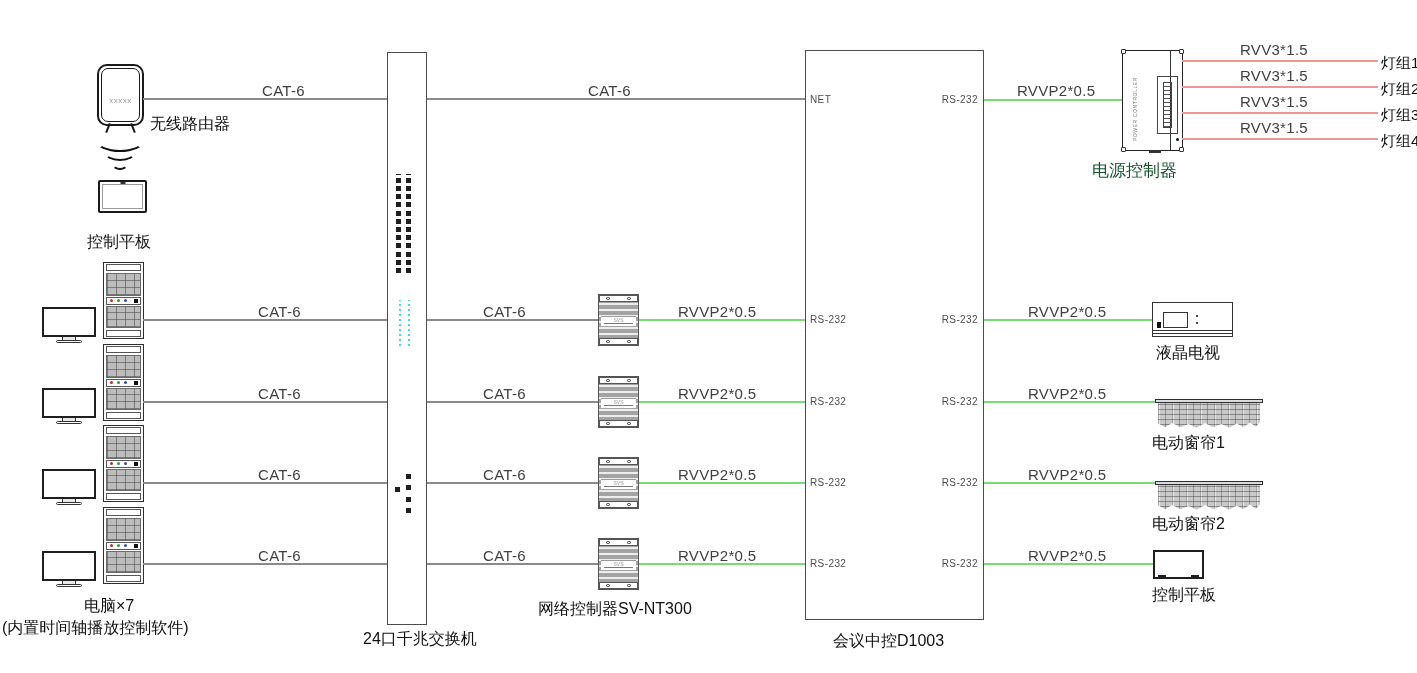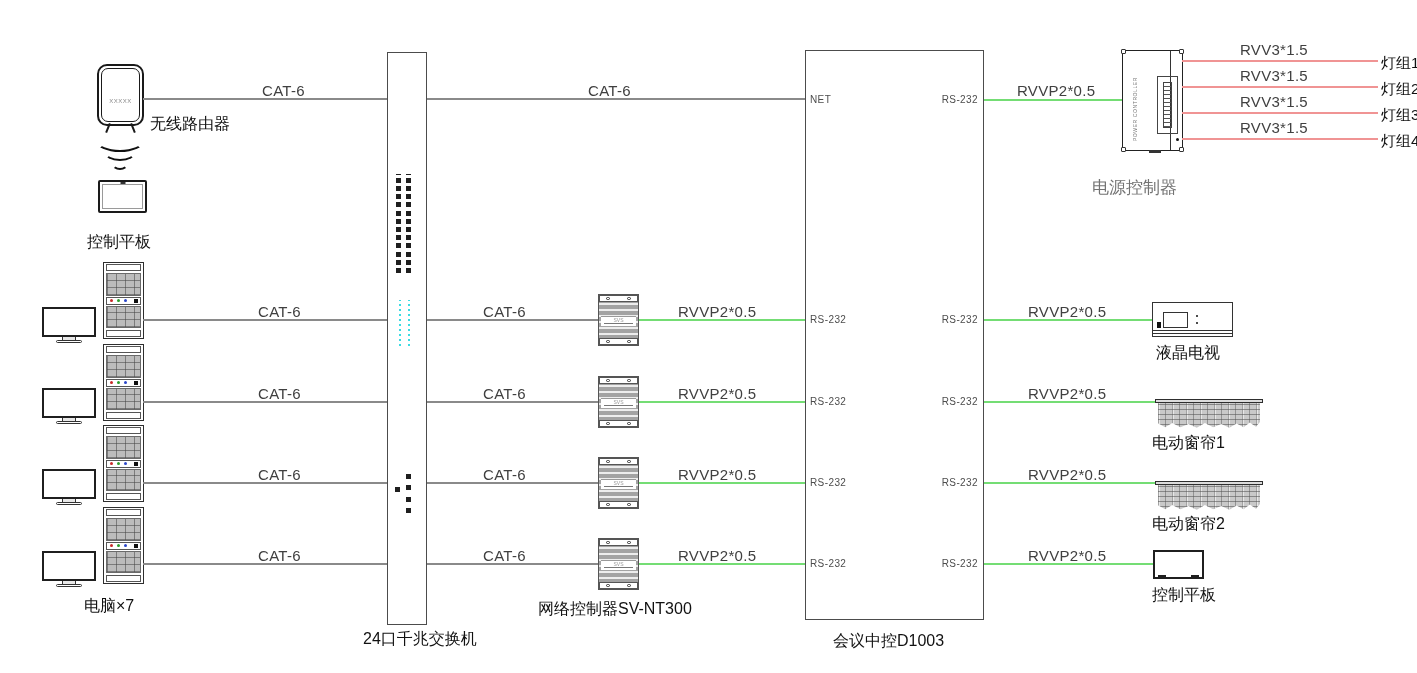--- a/index.html
+++ b/index.html
@@ -307,7 +307,7 @@
     <div class="pw-dot"></div>
     <div class="pw-notch"></div>
   </div>
-  <div class="lbl" style="left:1092px;top:159px;font-size:17px;color:#737373;margin-top:17px;">电源控制器</div>
+  <div class="lbl" style="left:1092px;top:159px;font-size:17px;color:#14532d;">电源控制器</div>
 
   <div class="ln red" style="left:1182px;top:60px;width:196px;"></div>
   <div class="ln red" style="left:1182px;top:86px;width:196px;"></div>

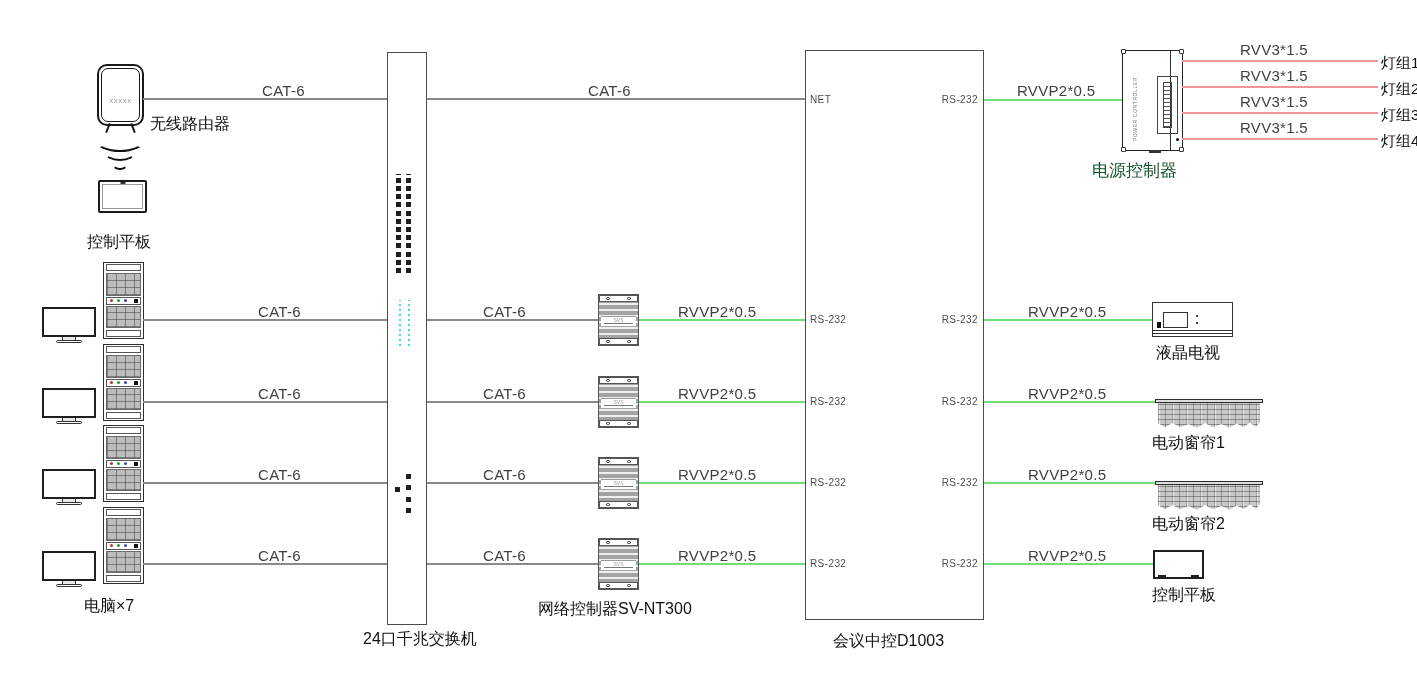--- a/index.html
+++ b/index.html
@@ -182,6 +182,7 @@
   <div class="m-base" style="left:56px;top:584px;"></div>
 
   <div class="lbl devlbl" style="left:84px;top:596px;">电脑×7</div>
+  <div class="lbl devlbl" style="left:2px;top:618px;">(内置时间轴播放控制软件)</div>
 
   <div class="box" style="left:387px;top:52px;width:40px;height:573px;"></div>
   <div class="pcol" style="left:396px;top:174px;height:99px;"></div>

